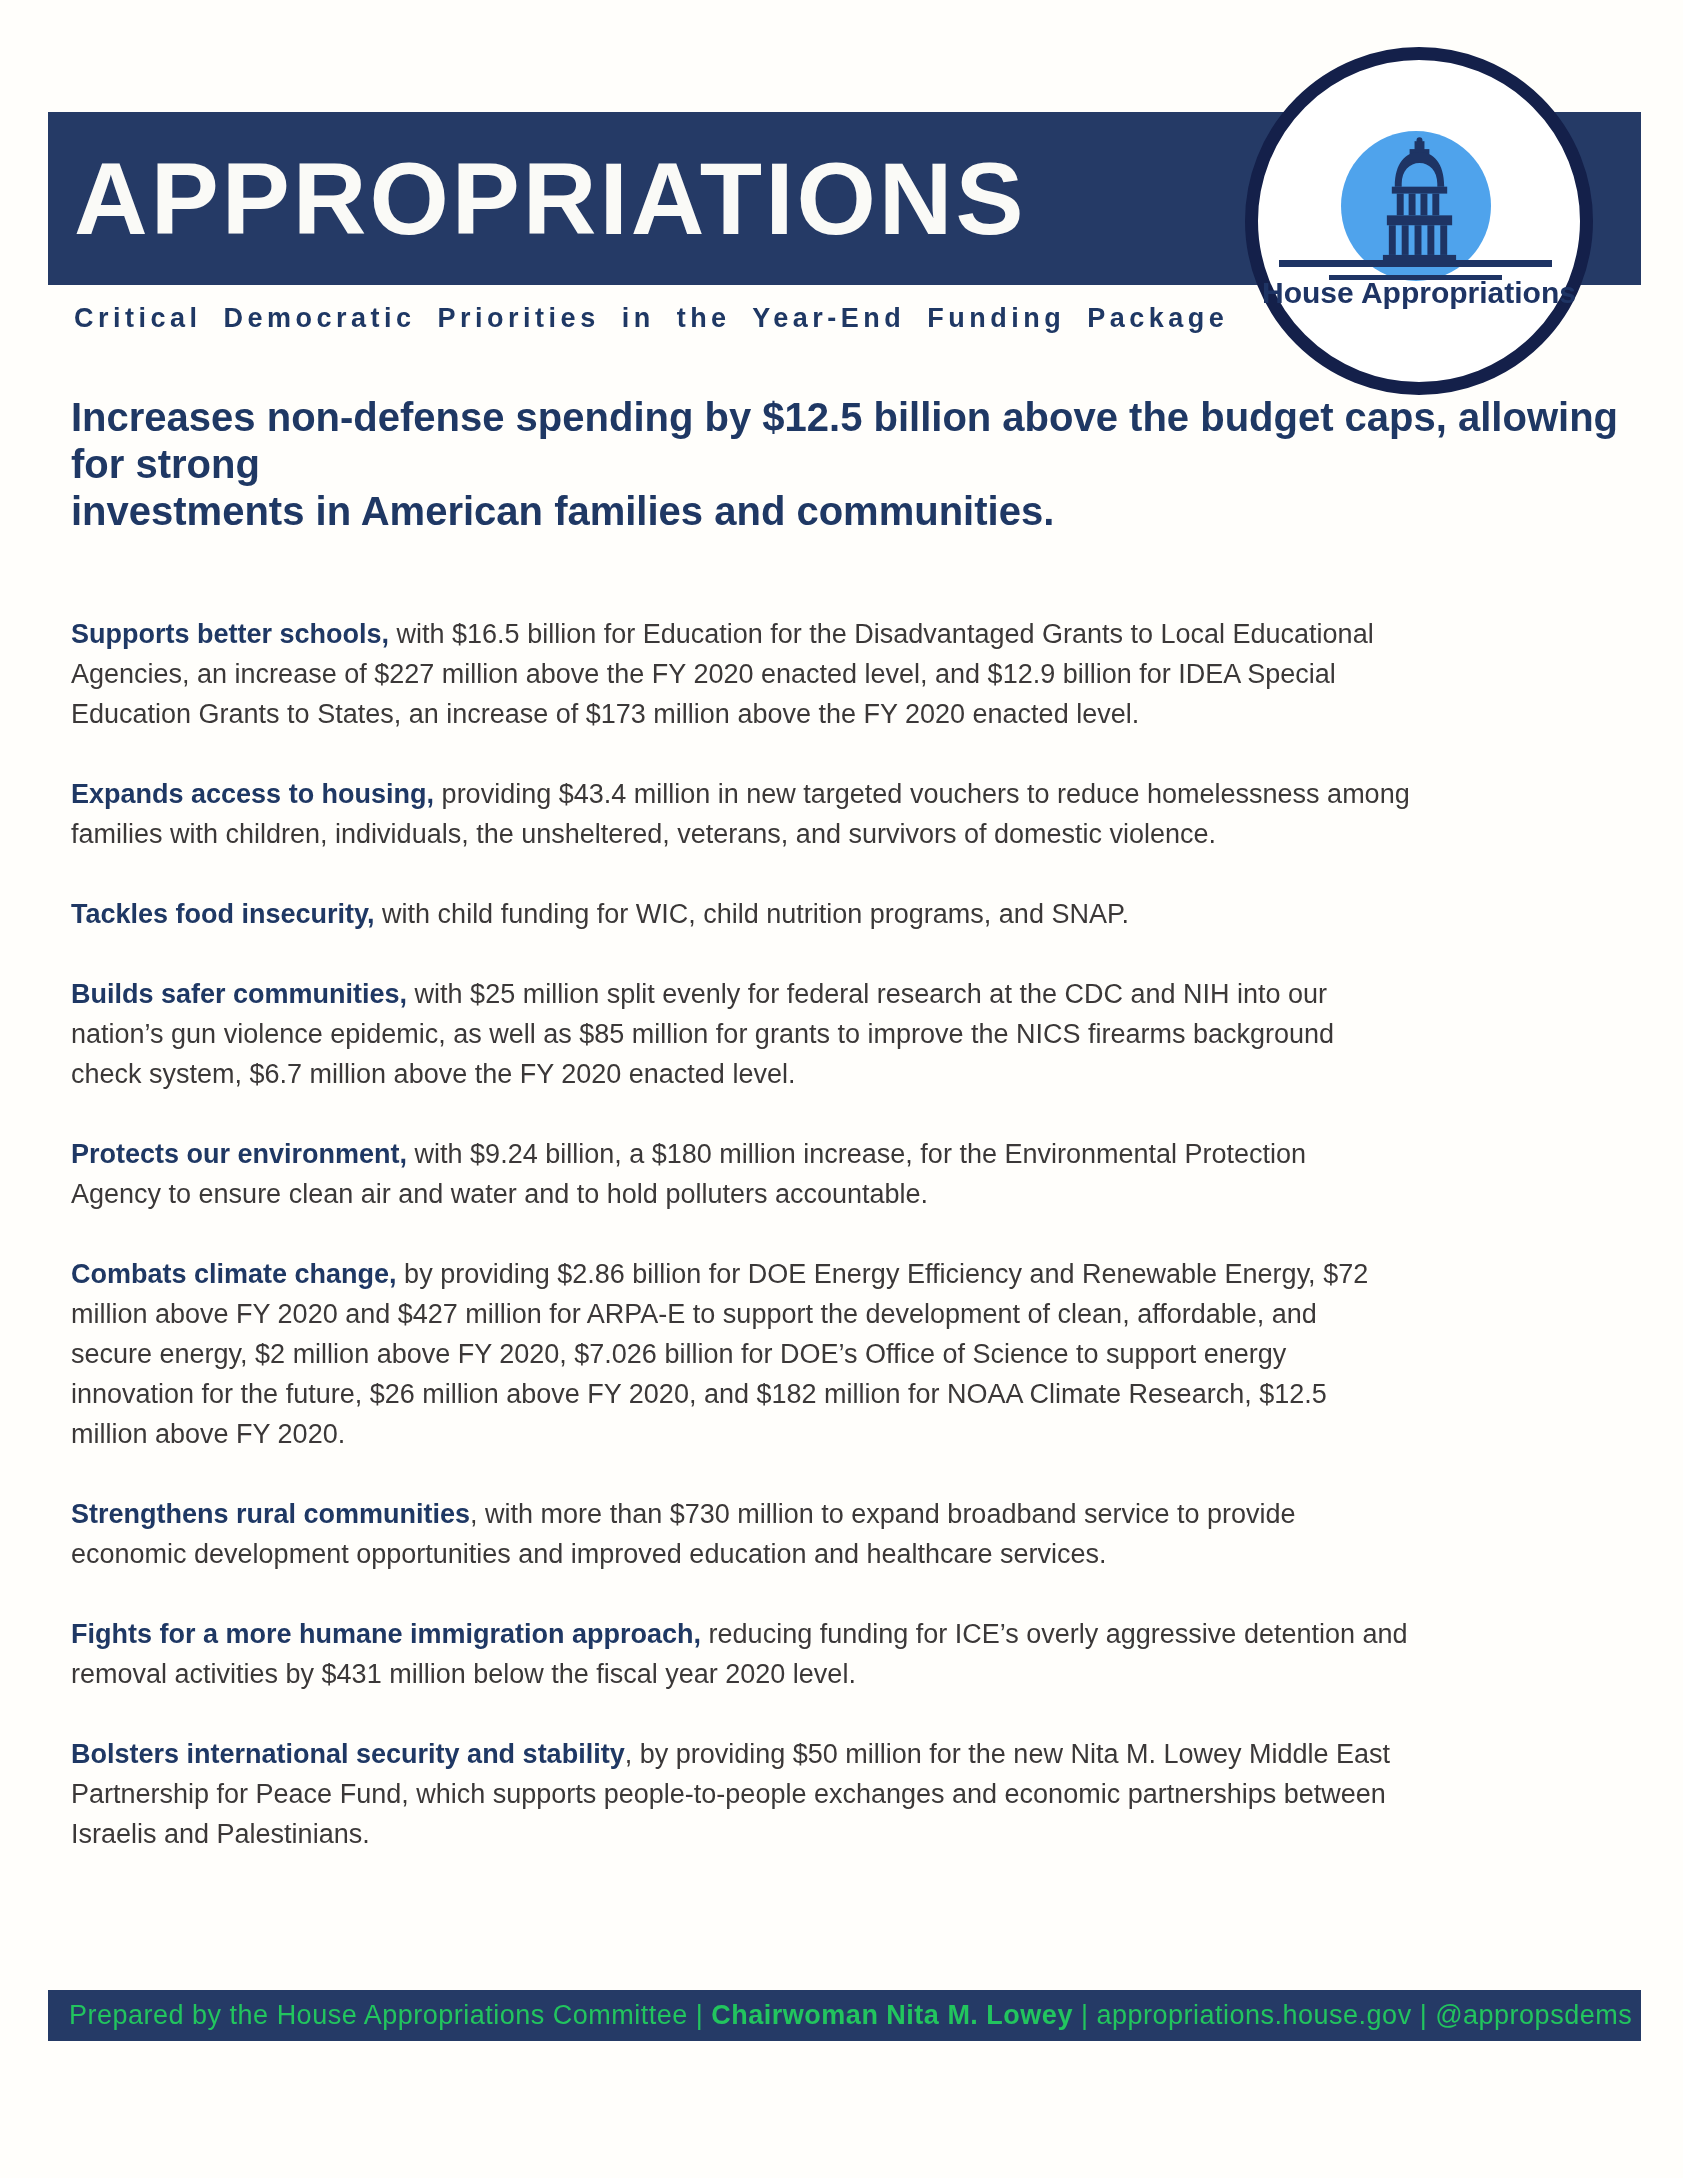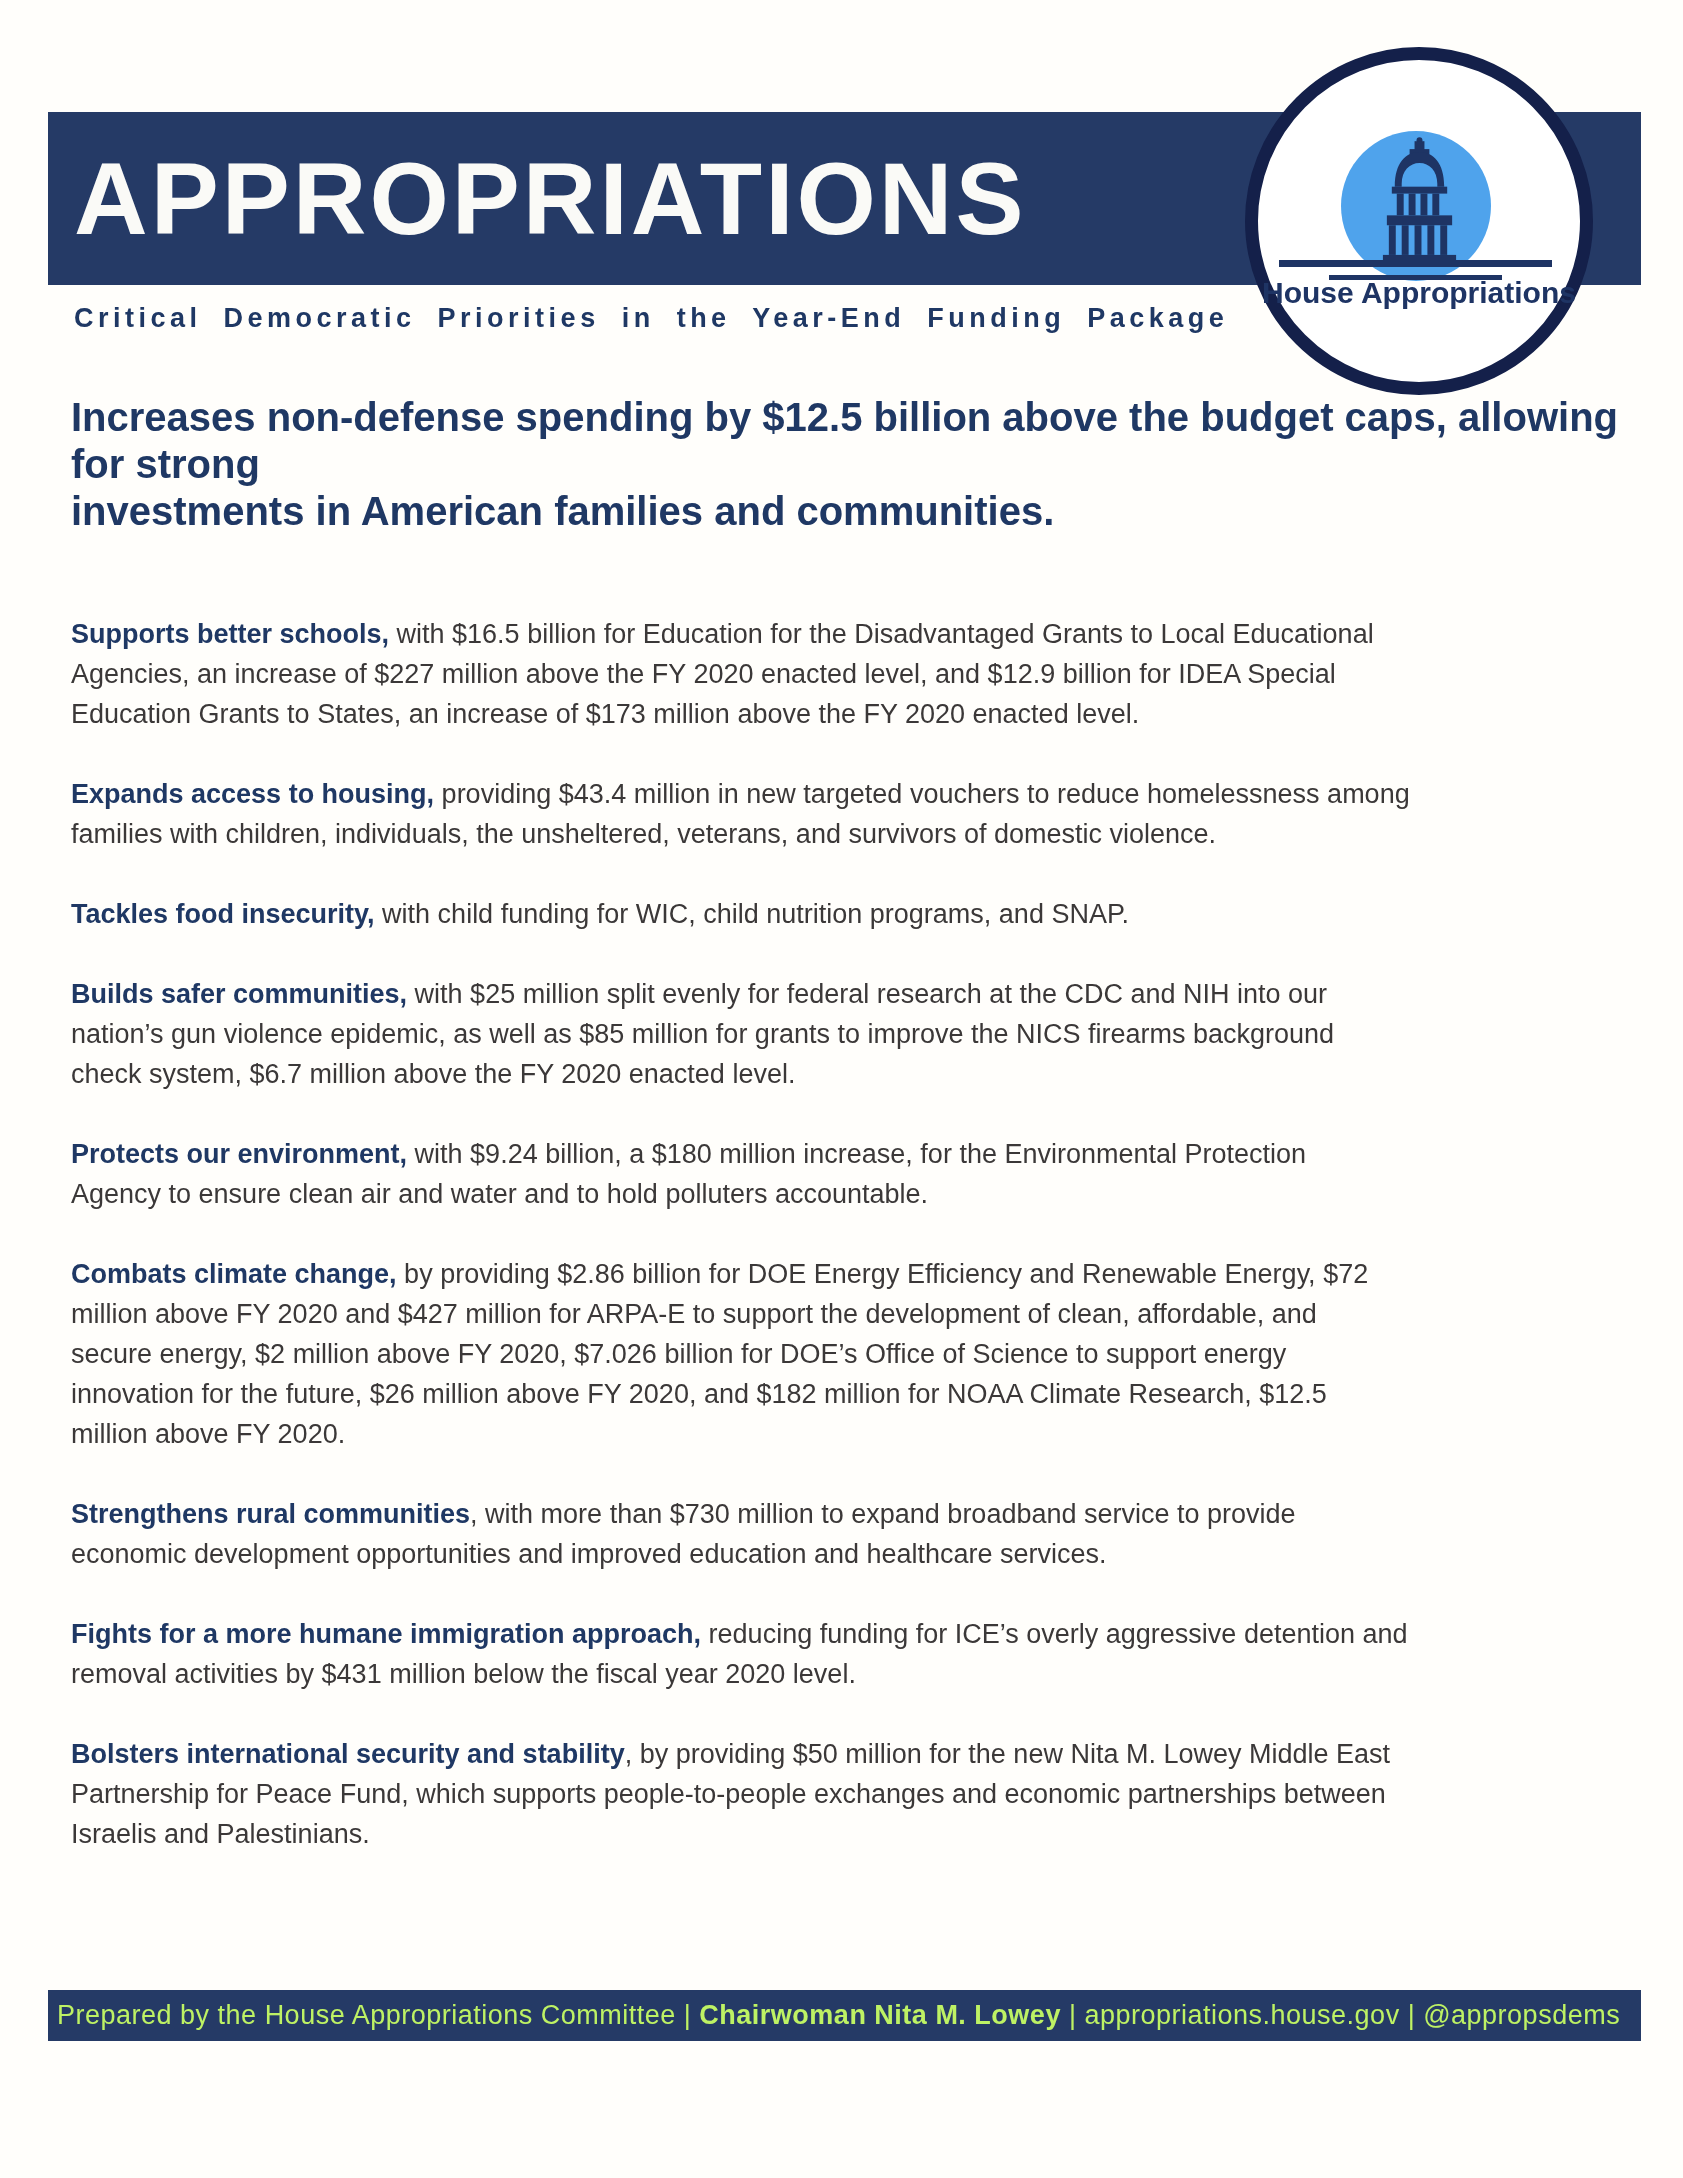--- a/index.html
+++ b/index.html
@@ -119,10 +119,10 @@
     left: 48px; top: 1990px;
     width: 1593px; height: 51px;
     background: #253a66;
-    color: #bef264;
+    color: #22c55e;
     font-size: 27px;
     line-height: 51px;
-    padding-left: 9px;
+    padding-left: 21px;
     letter-spacing: 0.5px;
     white-space: nowrap;
   }

